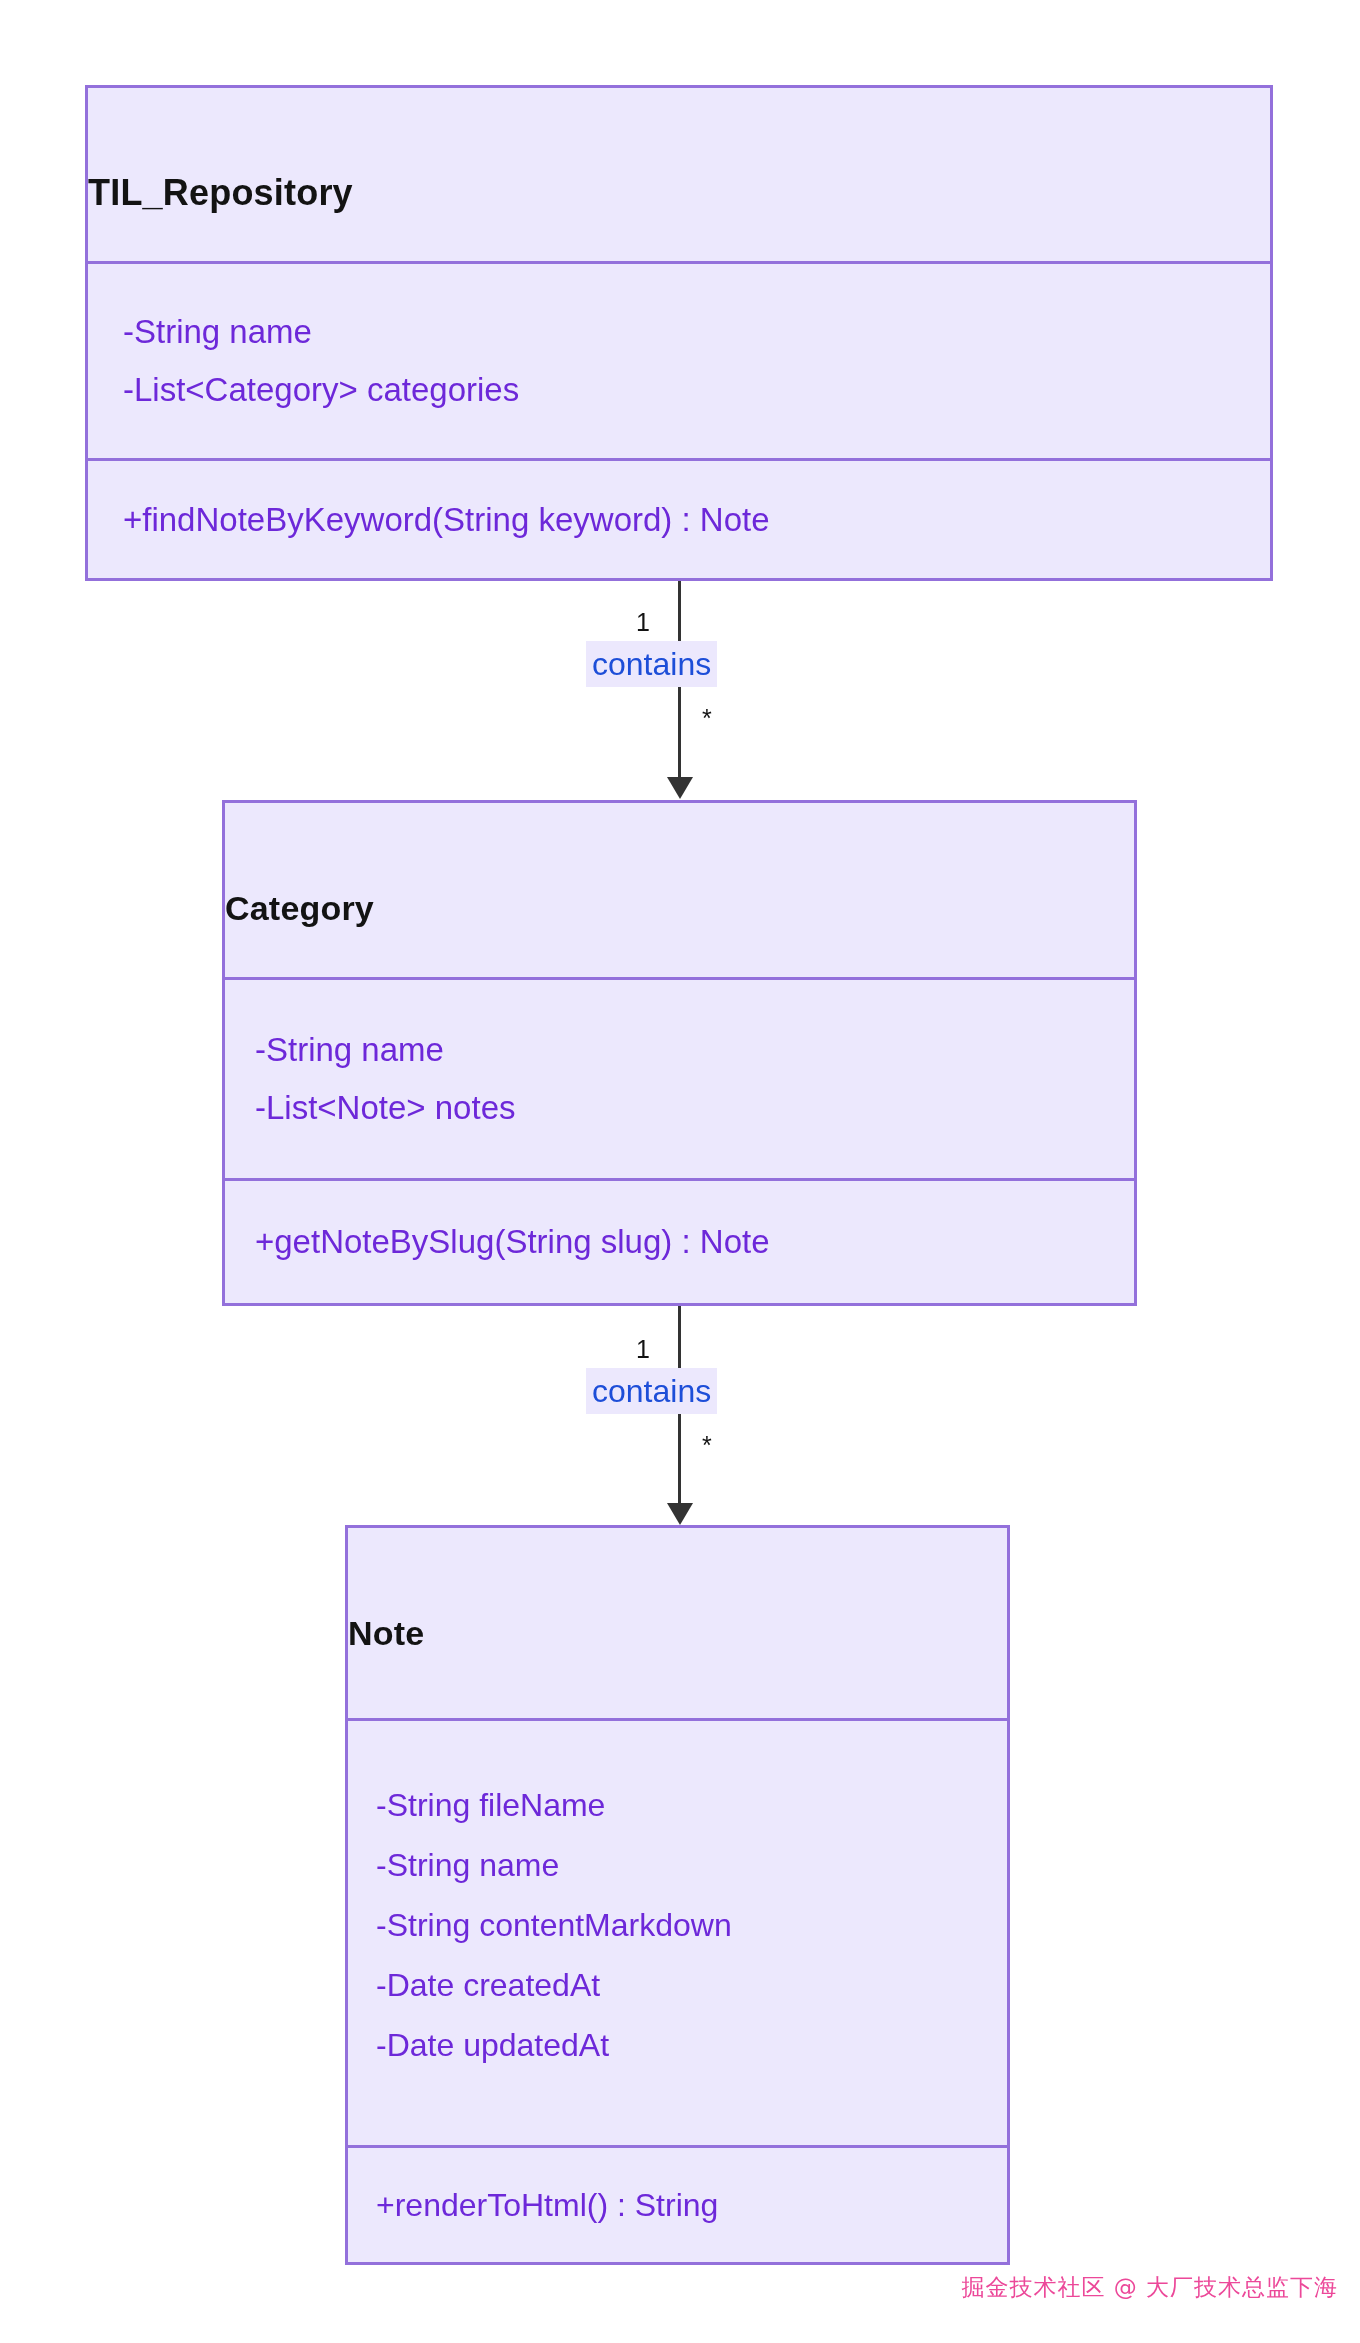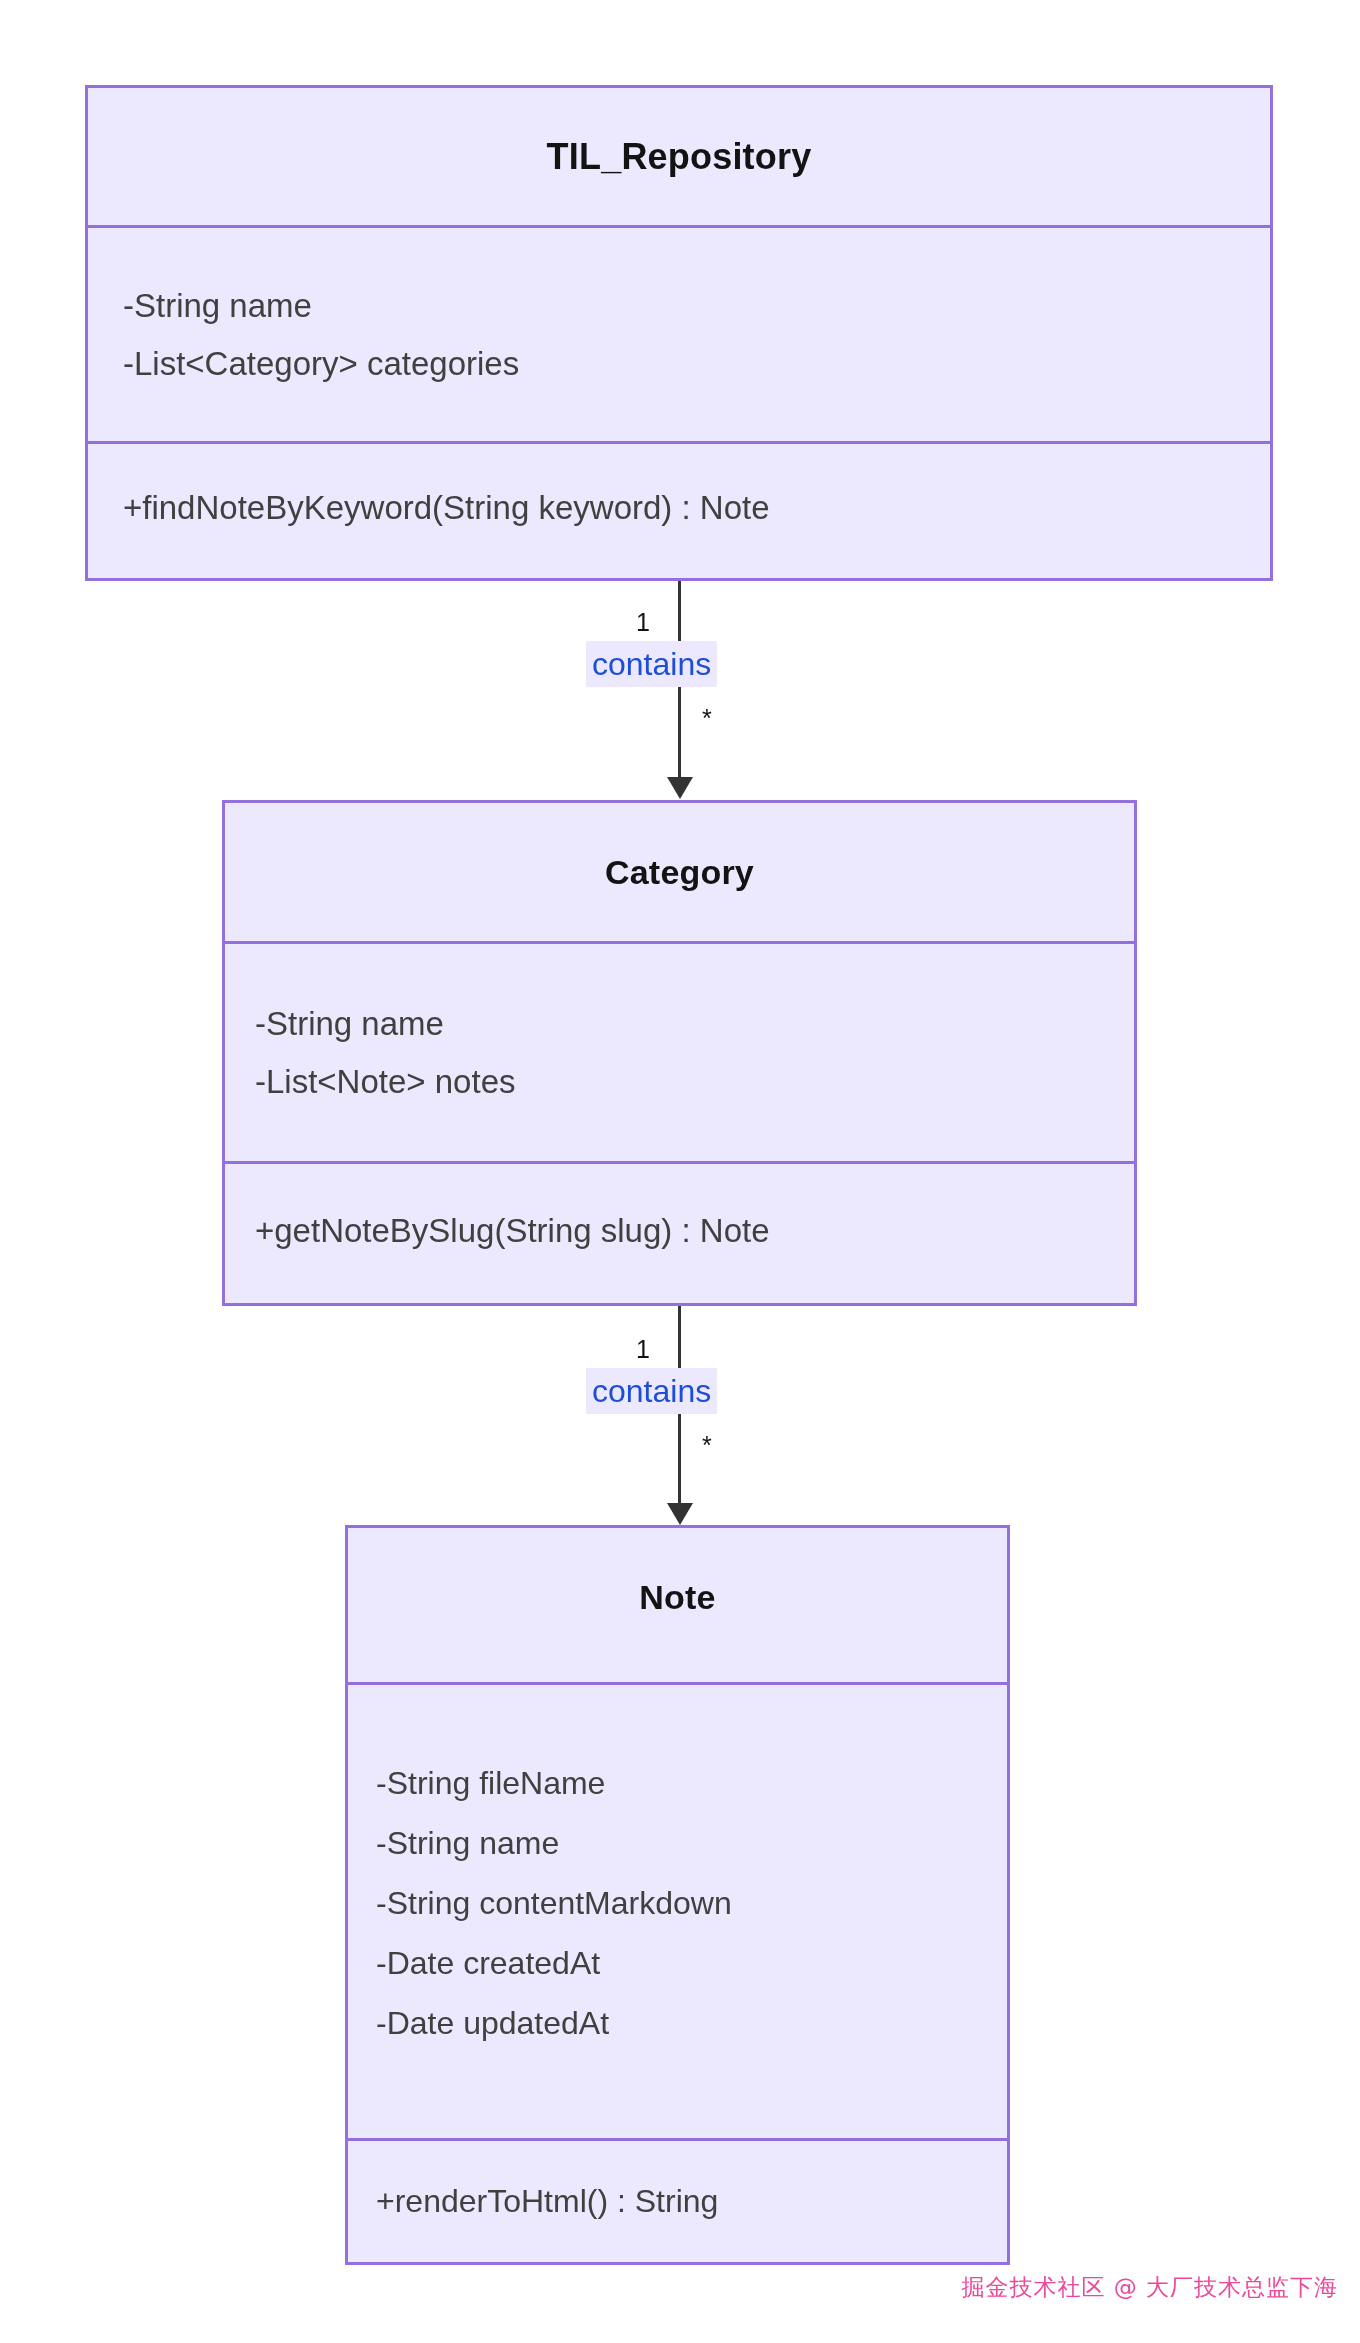--- a/index.html
+++ b/index.html
@@ -39,10 +39,10 @@
     border-top: 3px solid #9370DB;
   }
   .uml-title {
-    text-align: center;
     font-weight: bold;
     color: #131313;
     letter-spacing: 0.2px;
+    margin-top: 36px;
   }
   .uml-member {
     color: #404040;

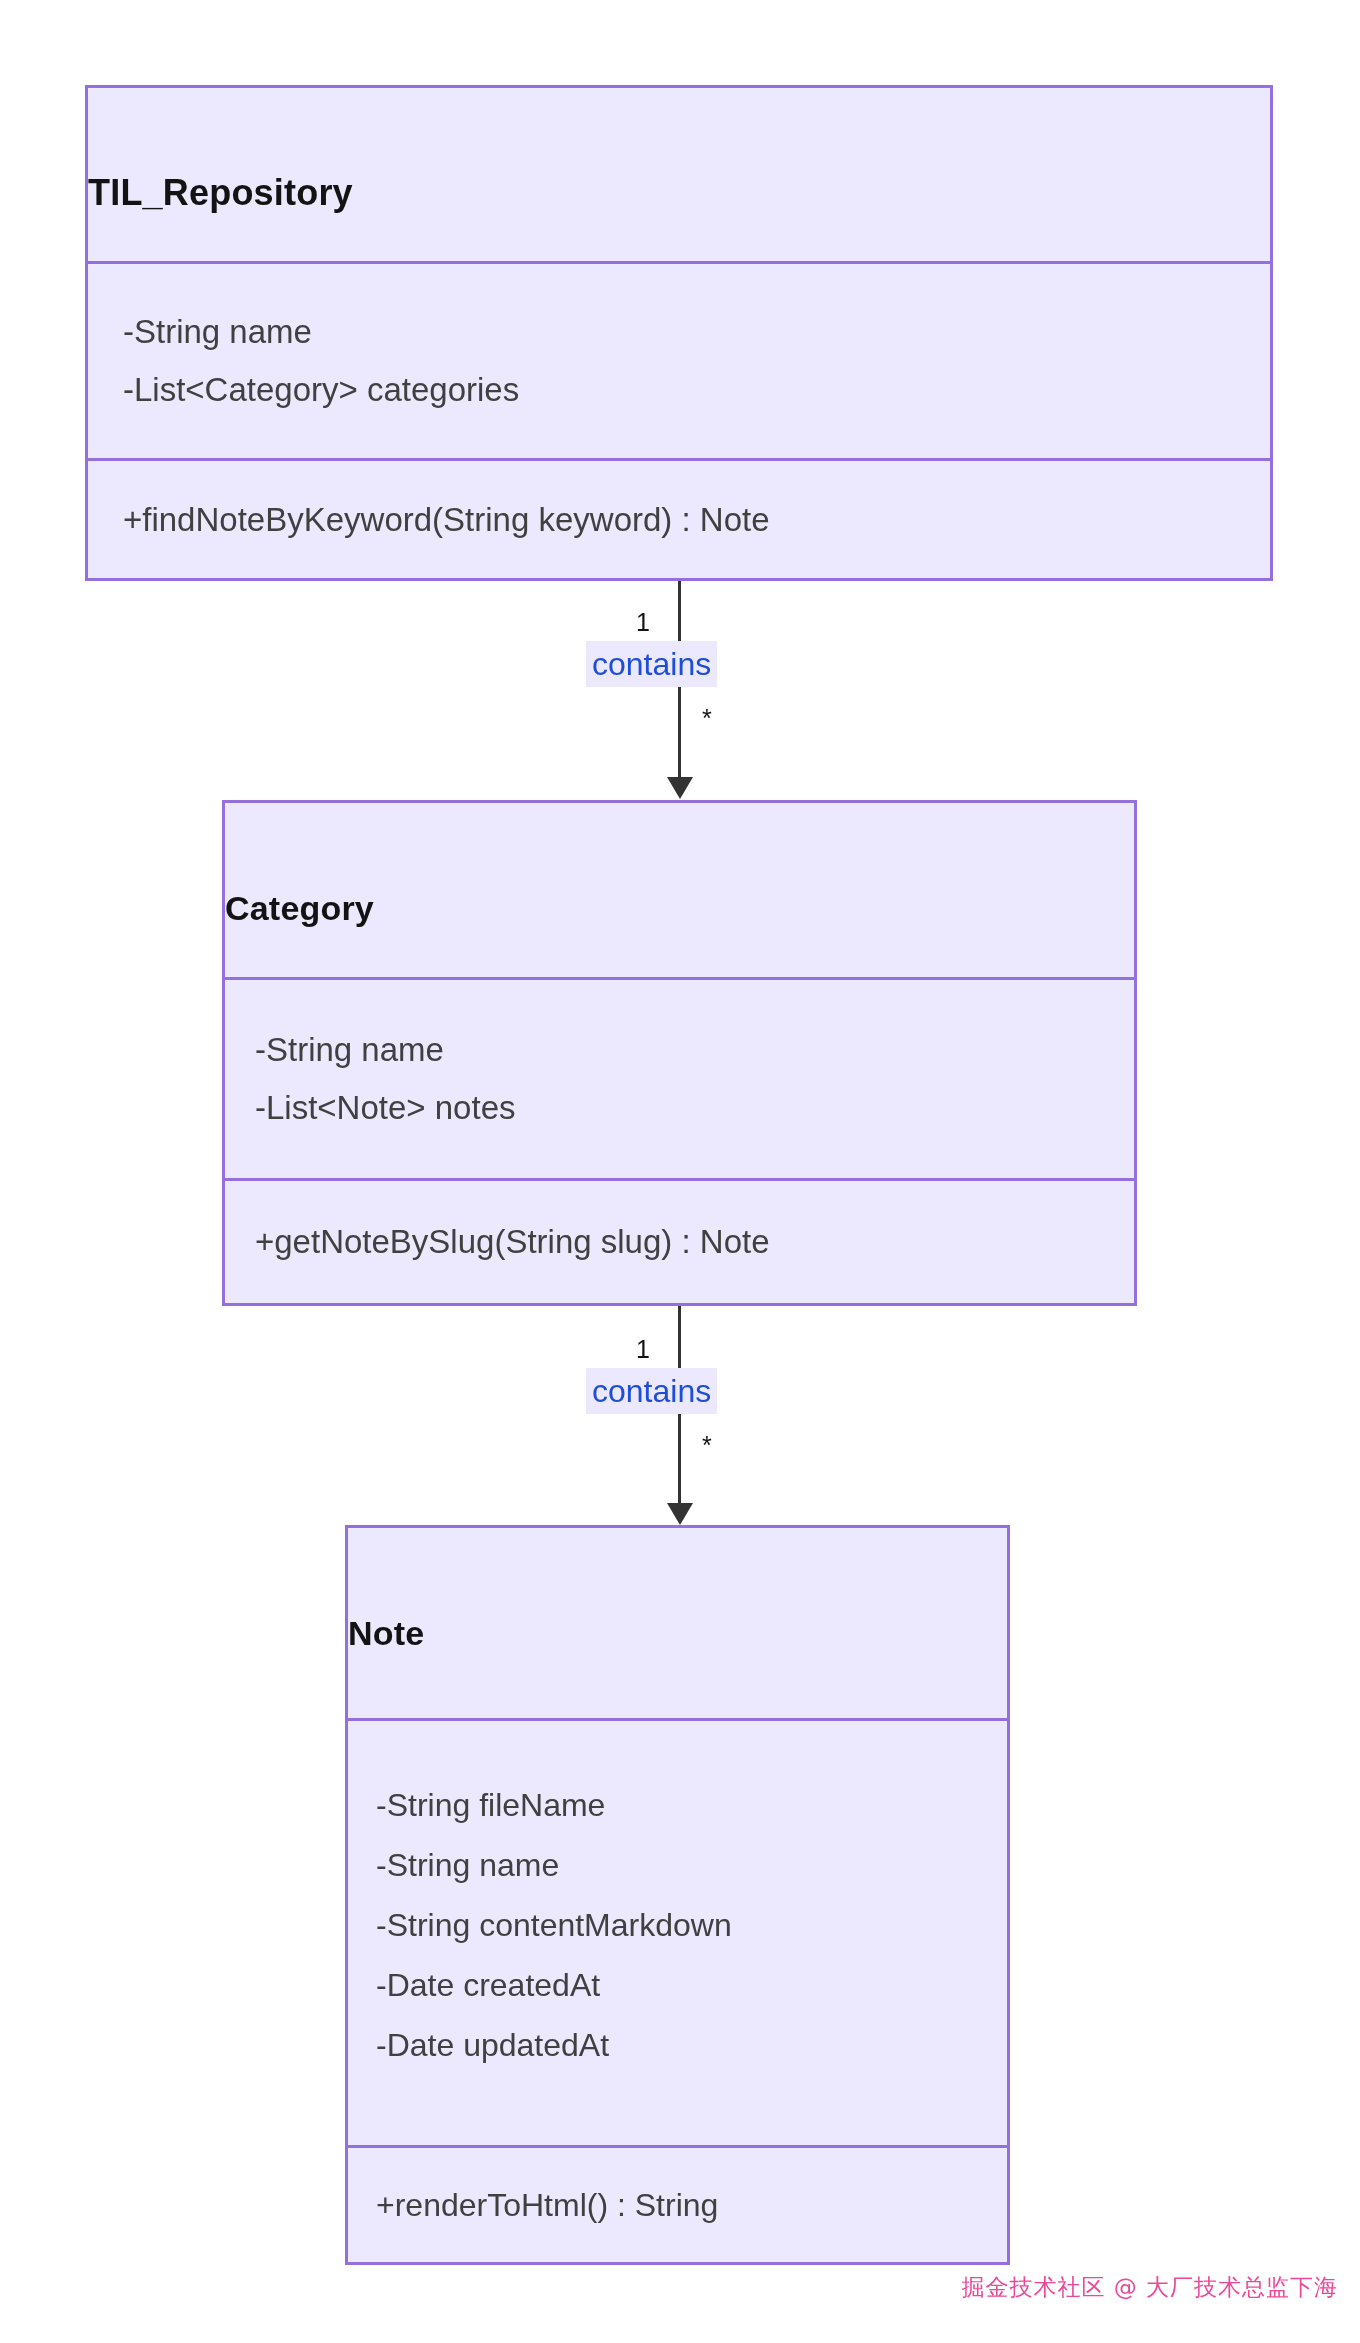--- a/index.html
+++ b/index.html
@@ -45,7 +45,7 @@
     margin-top: 36px;
   }
   .uml-member {
-    color: #404040;
+    color: #6d28d9;
     white-space: pre;
   }
 

